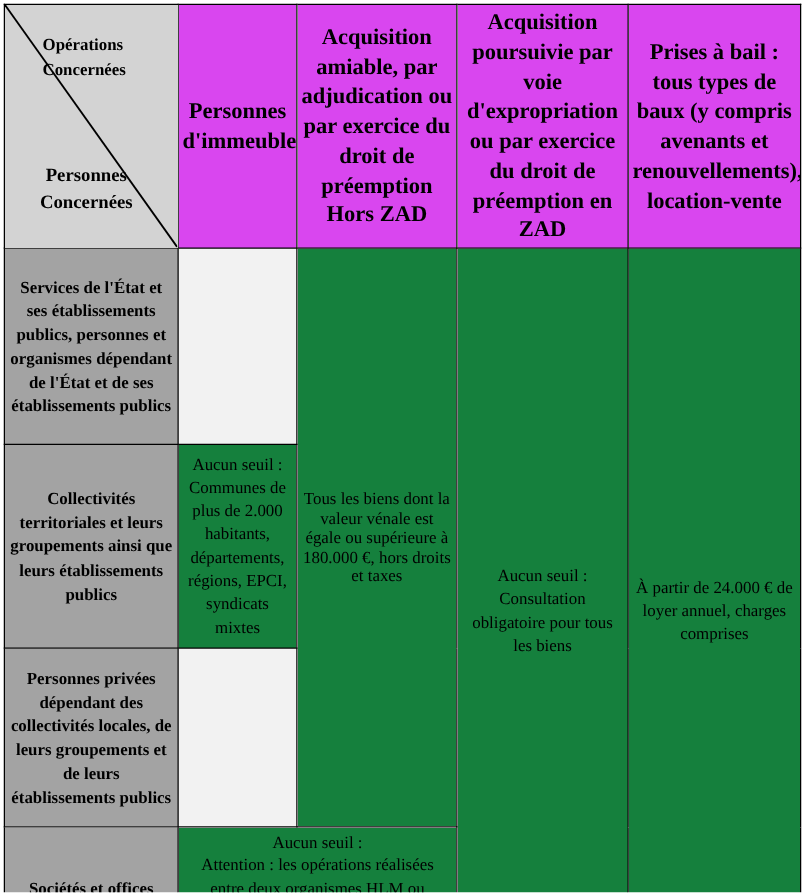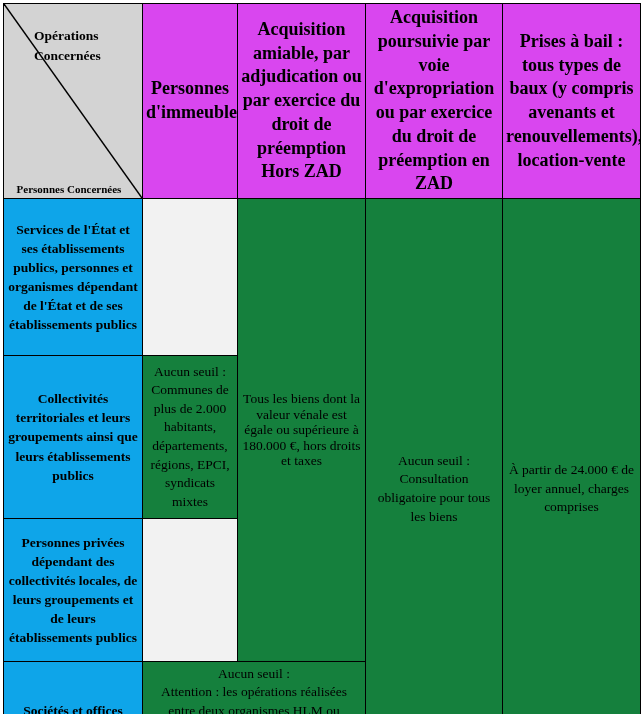--- a/index.html
+++ b/index.html
@@ -58,11 +58,11 @@
   }
   .corner-bottom {
     position: absolute;
-    bottom: 0; left: 6px;
+    bottom: 24px; left: 6px;
     width: 118px;
     text-align: center;
     font-weight: bold;
-    font-size: 11px;
+    font-size: 15px;
     line-height: 1.45;
   }
   

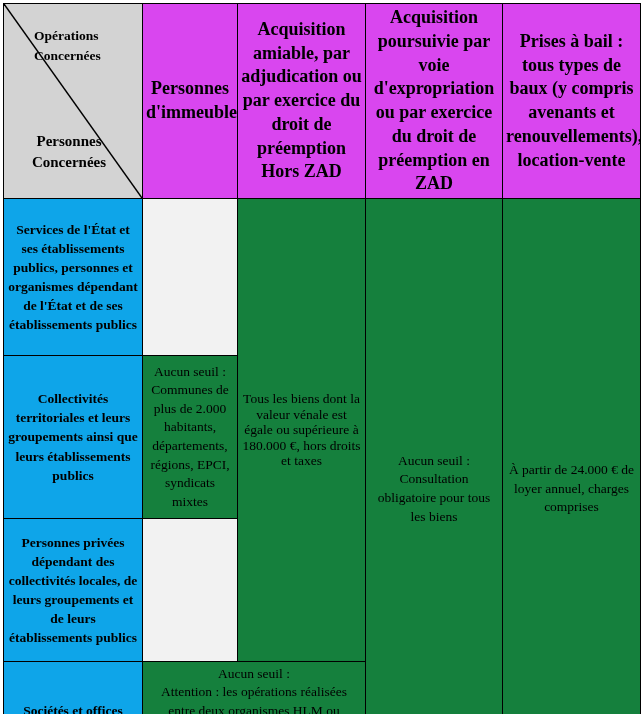--- a/index.html
+++ b/index.html
@@ -67,7 +67,7 @@
   }
   
   th.rowhead {
-    background: #0ea5e9;
+    background: #a3a3a3;
     font-weight: bold;
     font-size: 13.5px;
     line-height: 1.42;

